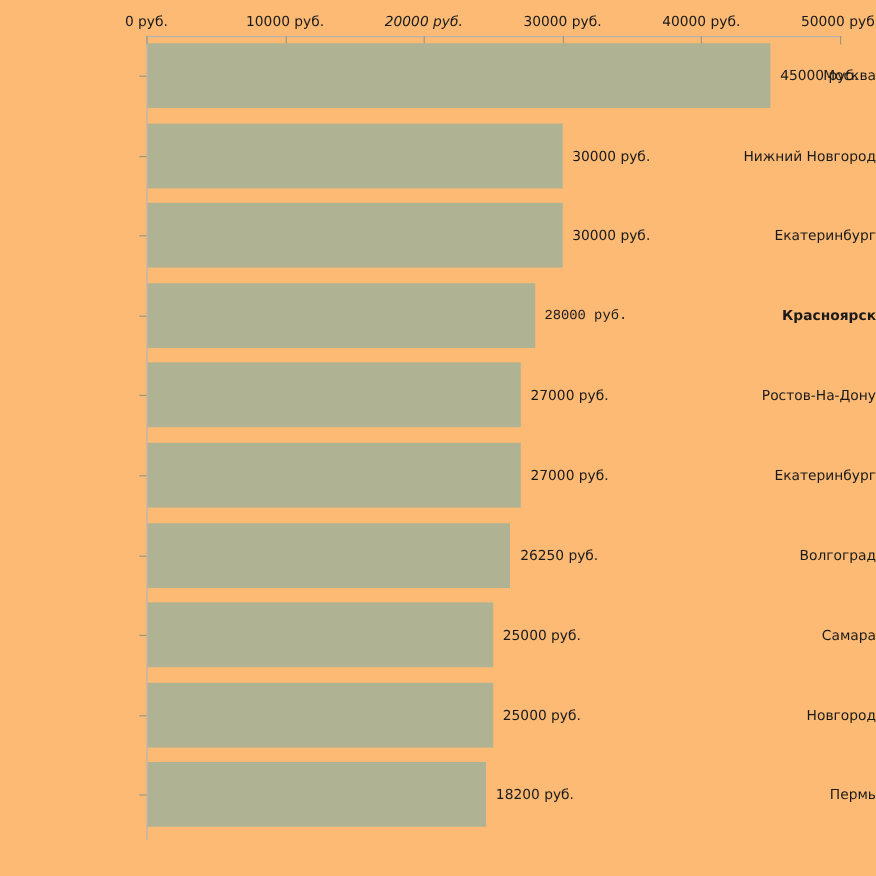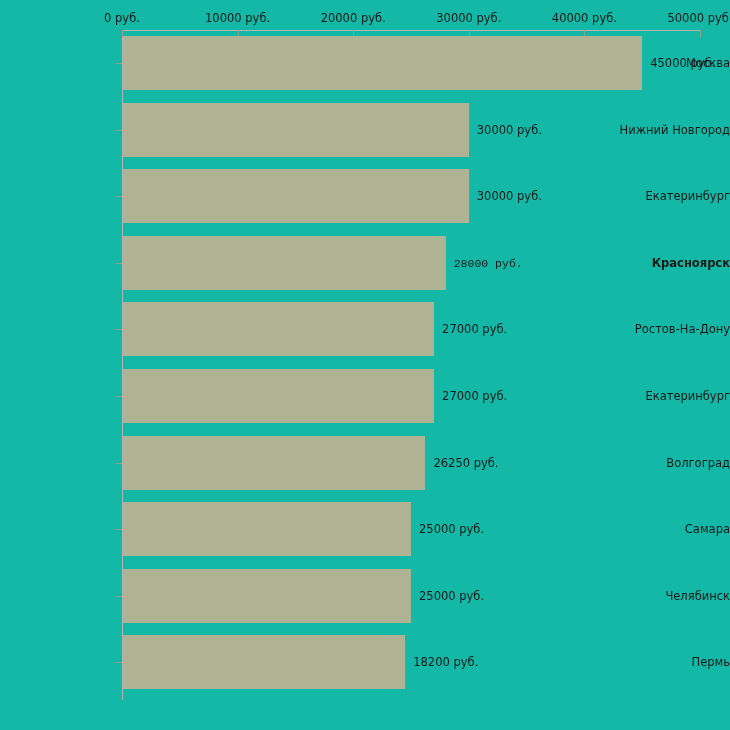--- a/index.html
+++ b/index.html
@@ -18,7 +18,7 @@
     position: relative;
     width: 730px;
     height: 730px;
-    background: #14b8a6;
+    background: #fdba74;
   }
 
   

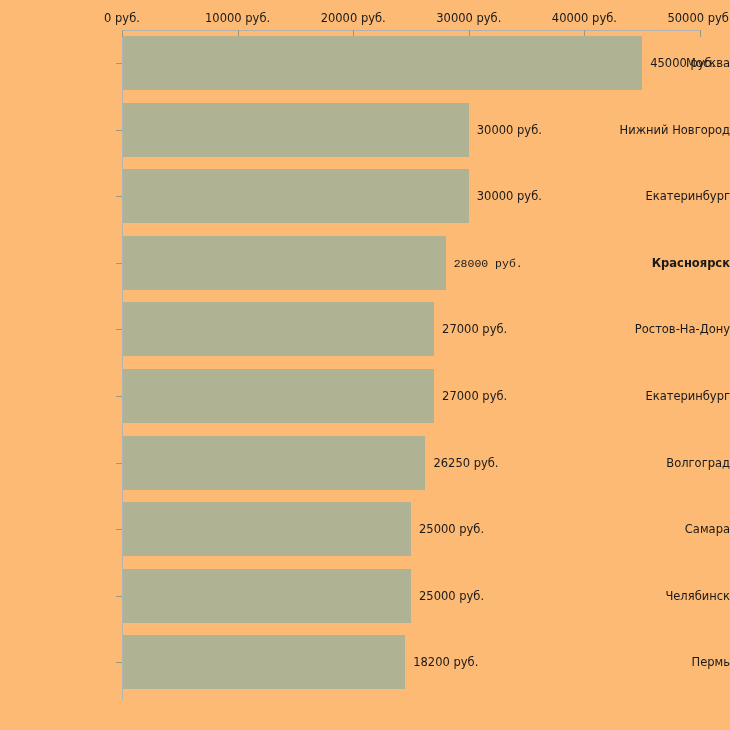--- a/index.html
+++ b/index.html
@@ -102,7 +102,7 @@
       <div class="x-tick" style="left: 237.6px;"></div>
       <div class="x-tick-label" style="left: 237.6px;">10000 руб.</div>
       <div class="x-tick" style="left: 353.2px;"></div>
-      <div class="x-tick-label" style="left: 353.2px;">20000 руб.</div>
+      <div class="x-tick-label" style="left: 353.2px; font-style: italic;">20000 руб.</div>
       <div class="x-tick" style="left: 468.8px;"></div>
       <div class="x-tick-label" style="left: 468.8px;">30000 руб.</div>
       <div class="x-tick" style="left: 584.4px;"></div>

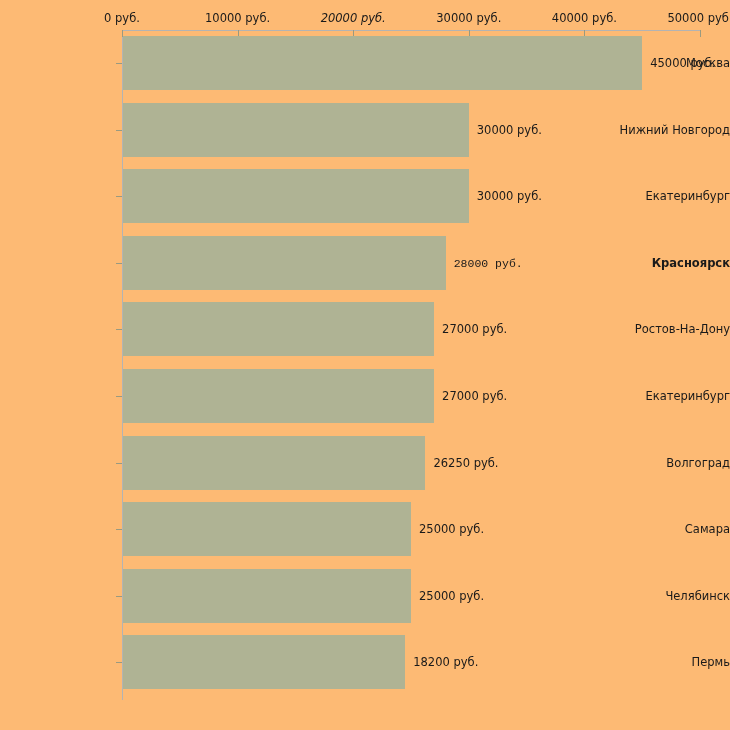--- a/index.html
+++ b/index.html
@@ -128,7 +128,7 @@
       <div class="y-tick" style="top: 529.2px;"></div>
       <div class="y-tick-label" style="top: 529.2px;">Самара</div>
       <div class="y-tick" style="top: 595.8px;"></div>
-      <div class="y-tick-label" style="top: 595.8px;">Челябинск</div>
+      <div class="y-tick-label" style="top: 595.8px;">Новгород</div>
       <div class="y-tick" style="top: 662.4px;"></div>
       <div class="y-tick-label" style="top: 662.4px;">Пермь</div>
     </div>

